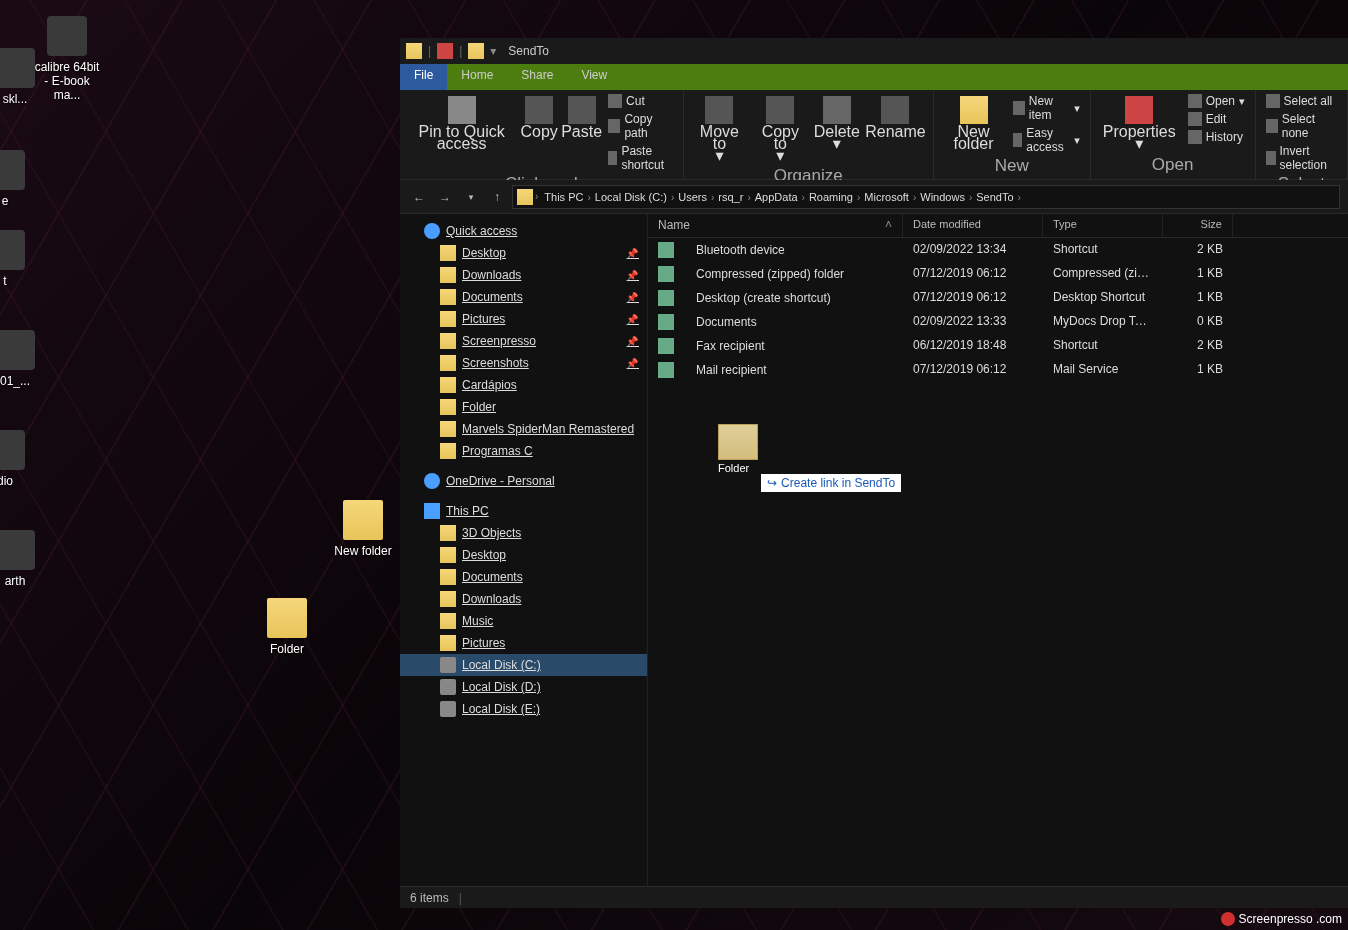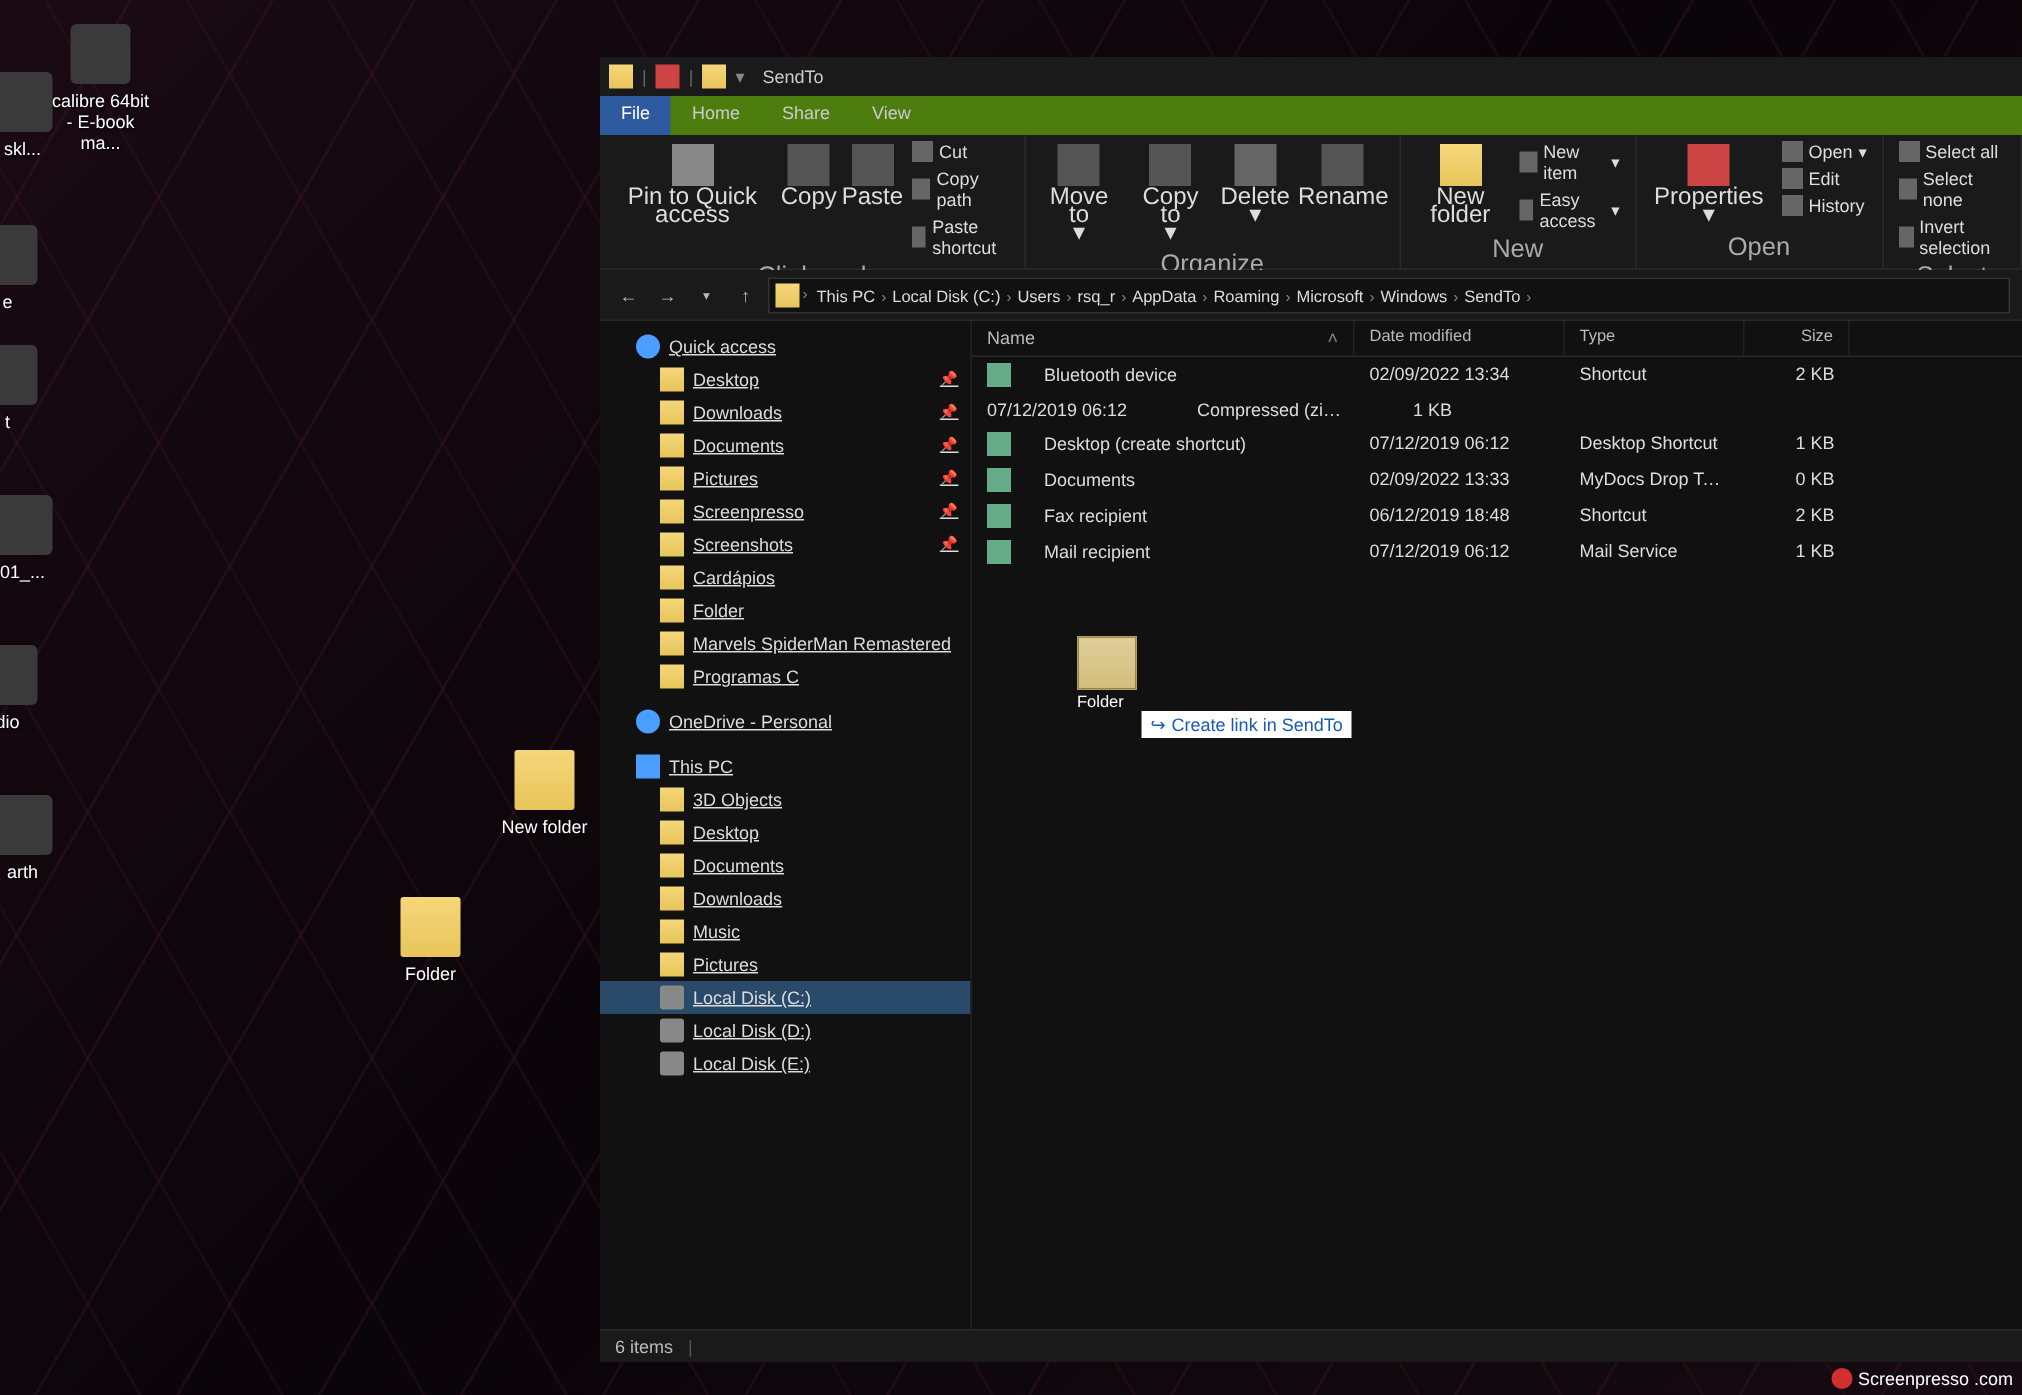--- a/index.html
+++ b/index.html
@@ -396,6 +396,10 @@
             <div class="cell size">2 KB</div>
           </div>
           <div class="row">
+            <div class="cell name">
+              <div class="ficon"></div>
+              <span>Compressed (zipped) folder</span>
+            </div>
             <div class="cell date">07/12/2019 06:12</div>
             <div class="cell type">Compressed (zipp...</div>
             <div class="cell size">1 KB</div>

